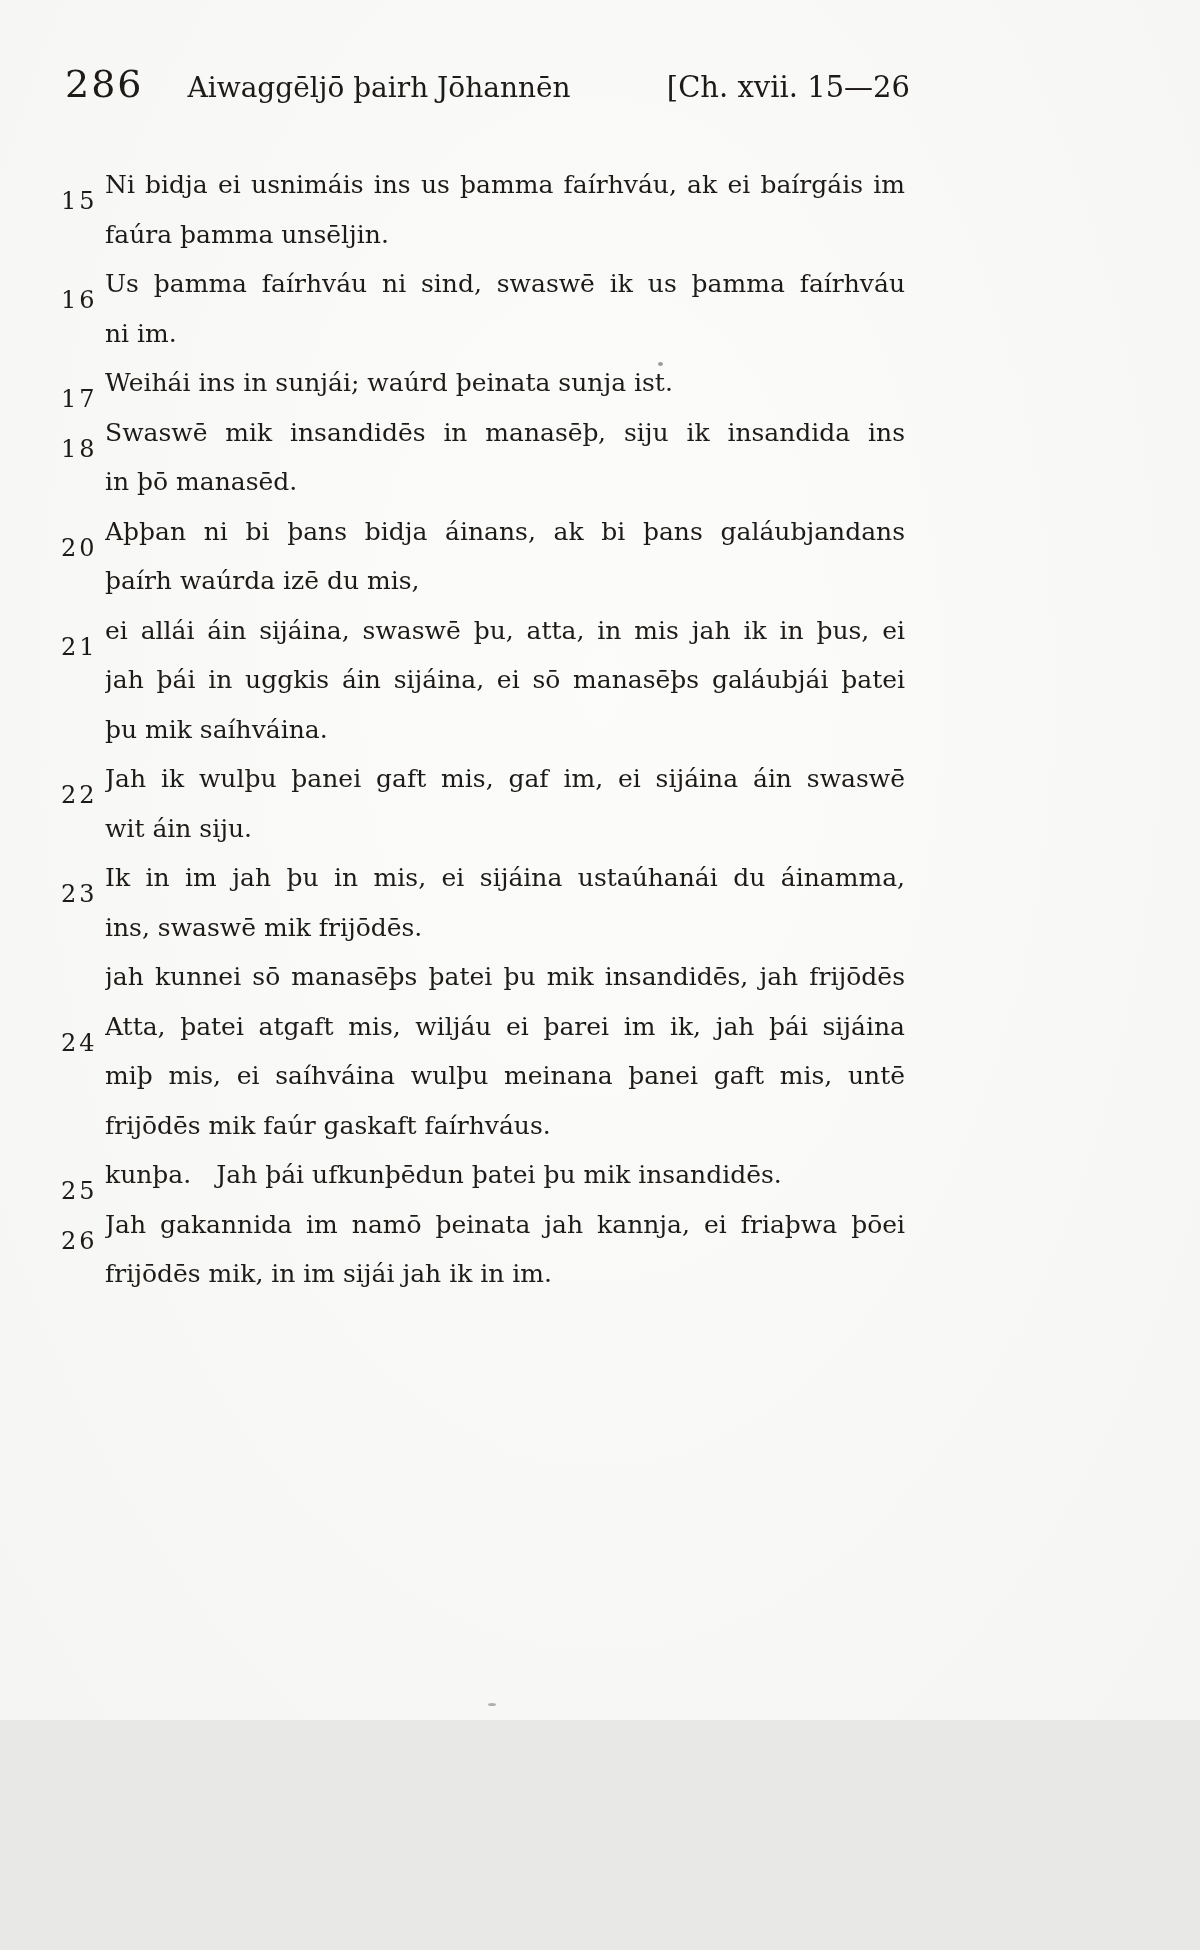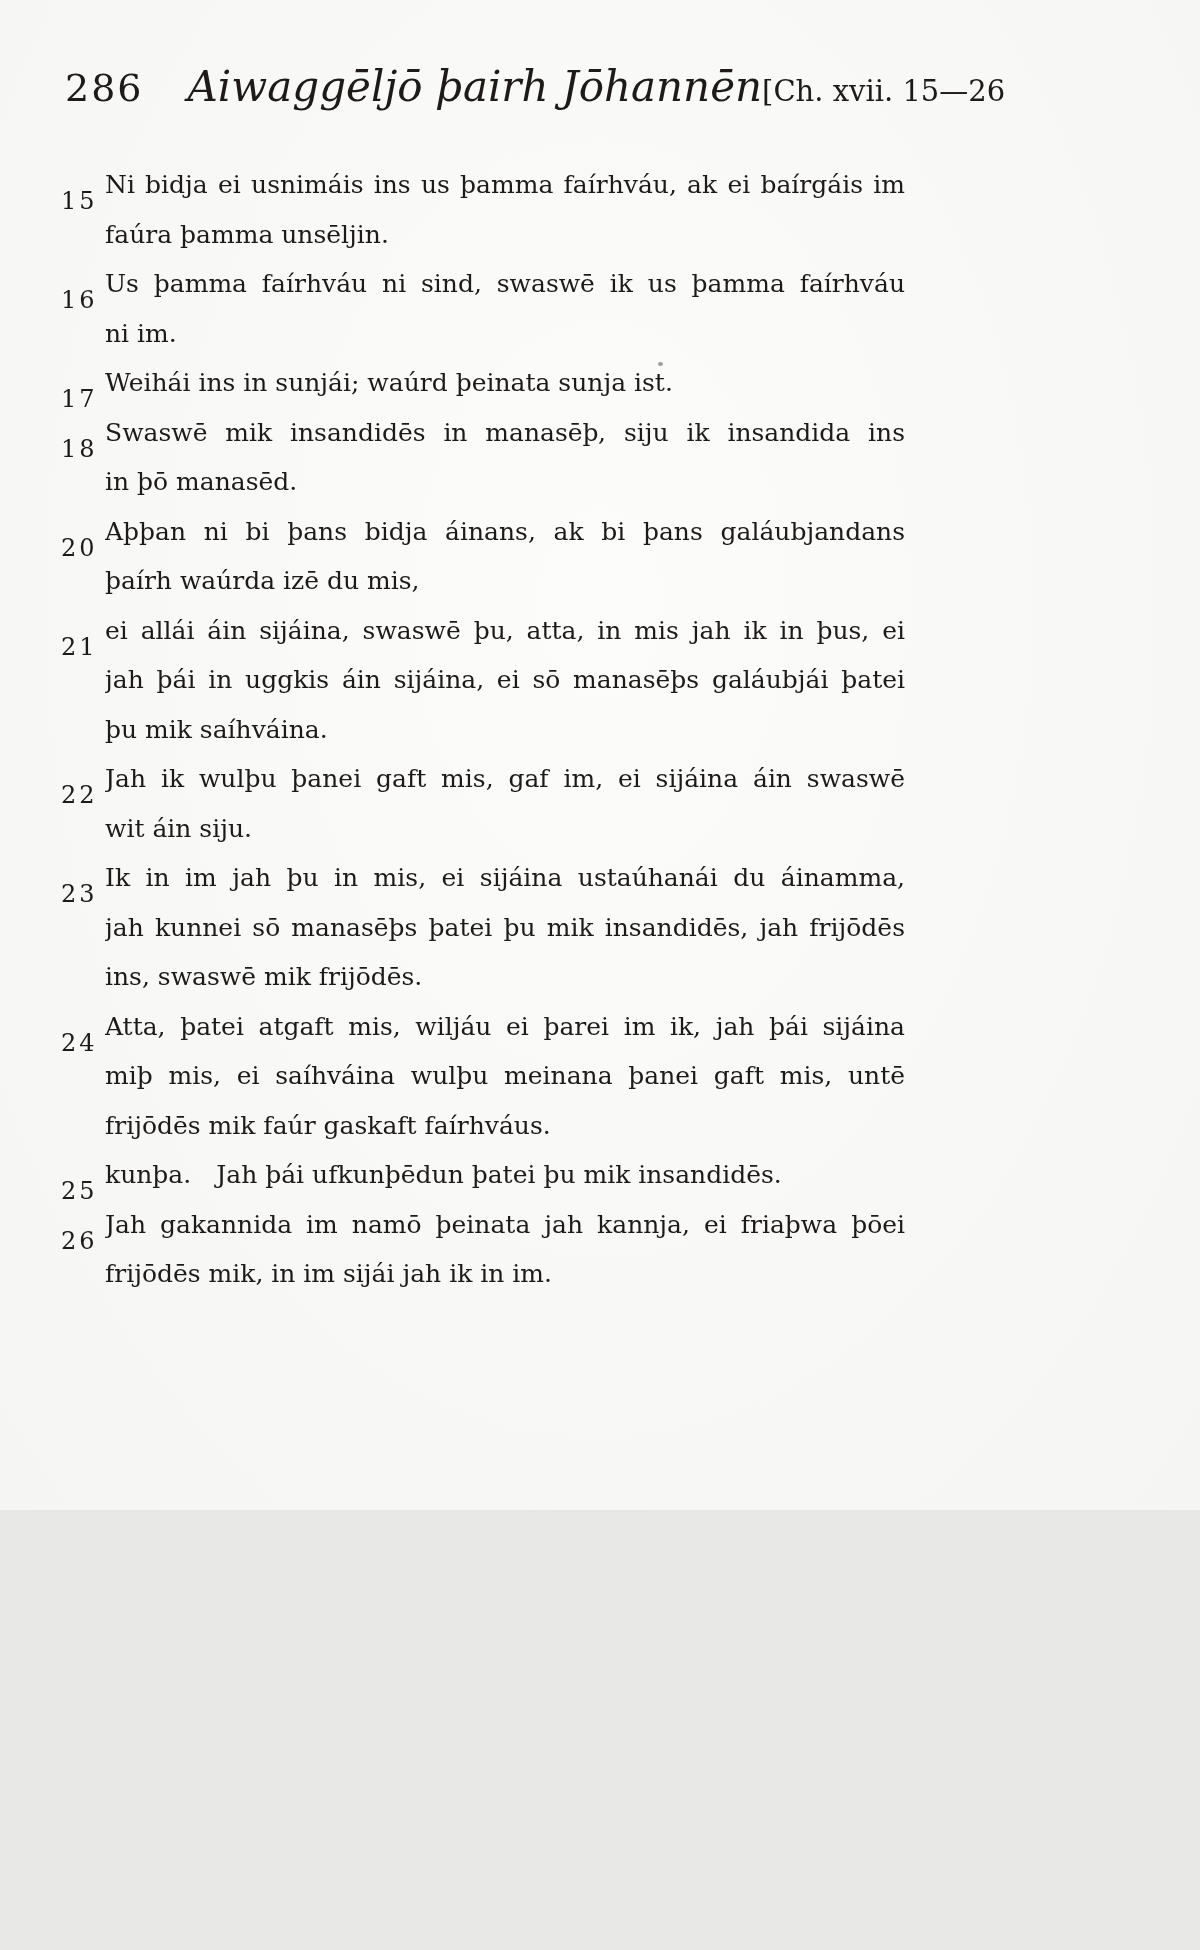--- a/index.html
+++ b/index.html
@@ -12,7 +12,7 @@
   .page {
     position: relative;
     width: 1200px;
-    height: 1510px;
+    height: 1720px;
     background: var(--paper);
     background-image: radial-gradient(ellipse at 50% 40%, rgba(255,255,255,0.5), rgba(0,0,0,0.015));
     font-family: "DejaVu Serif", "Liberation Serif", serif;

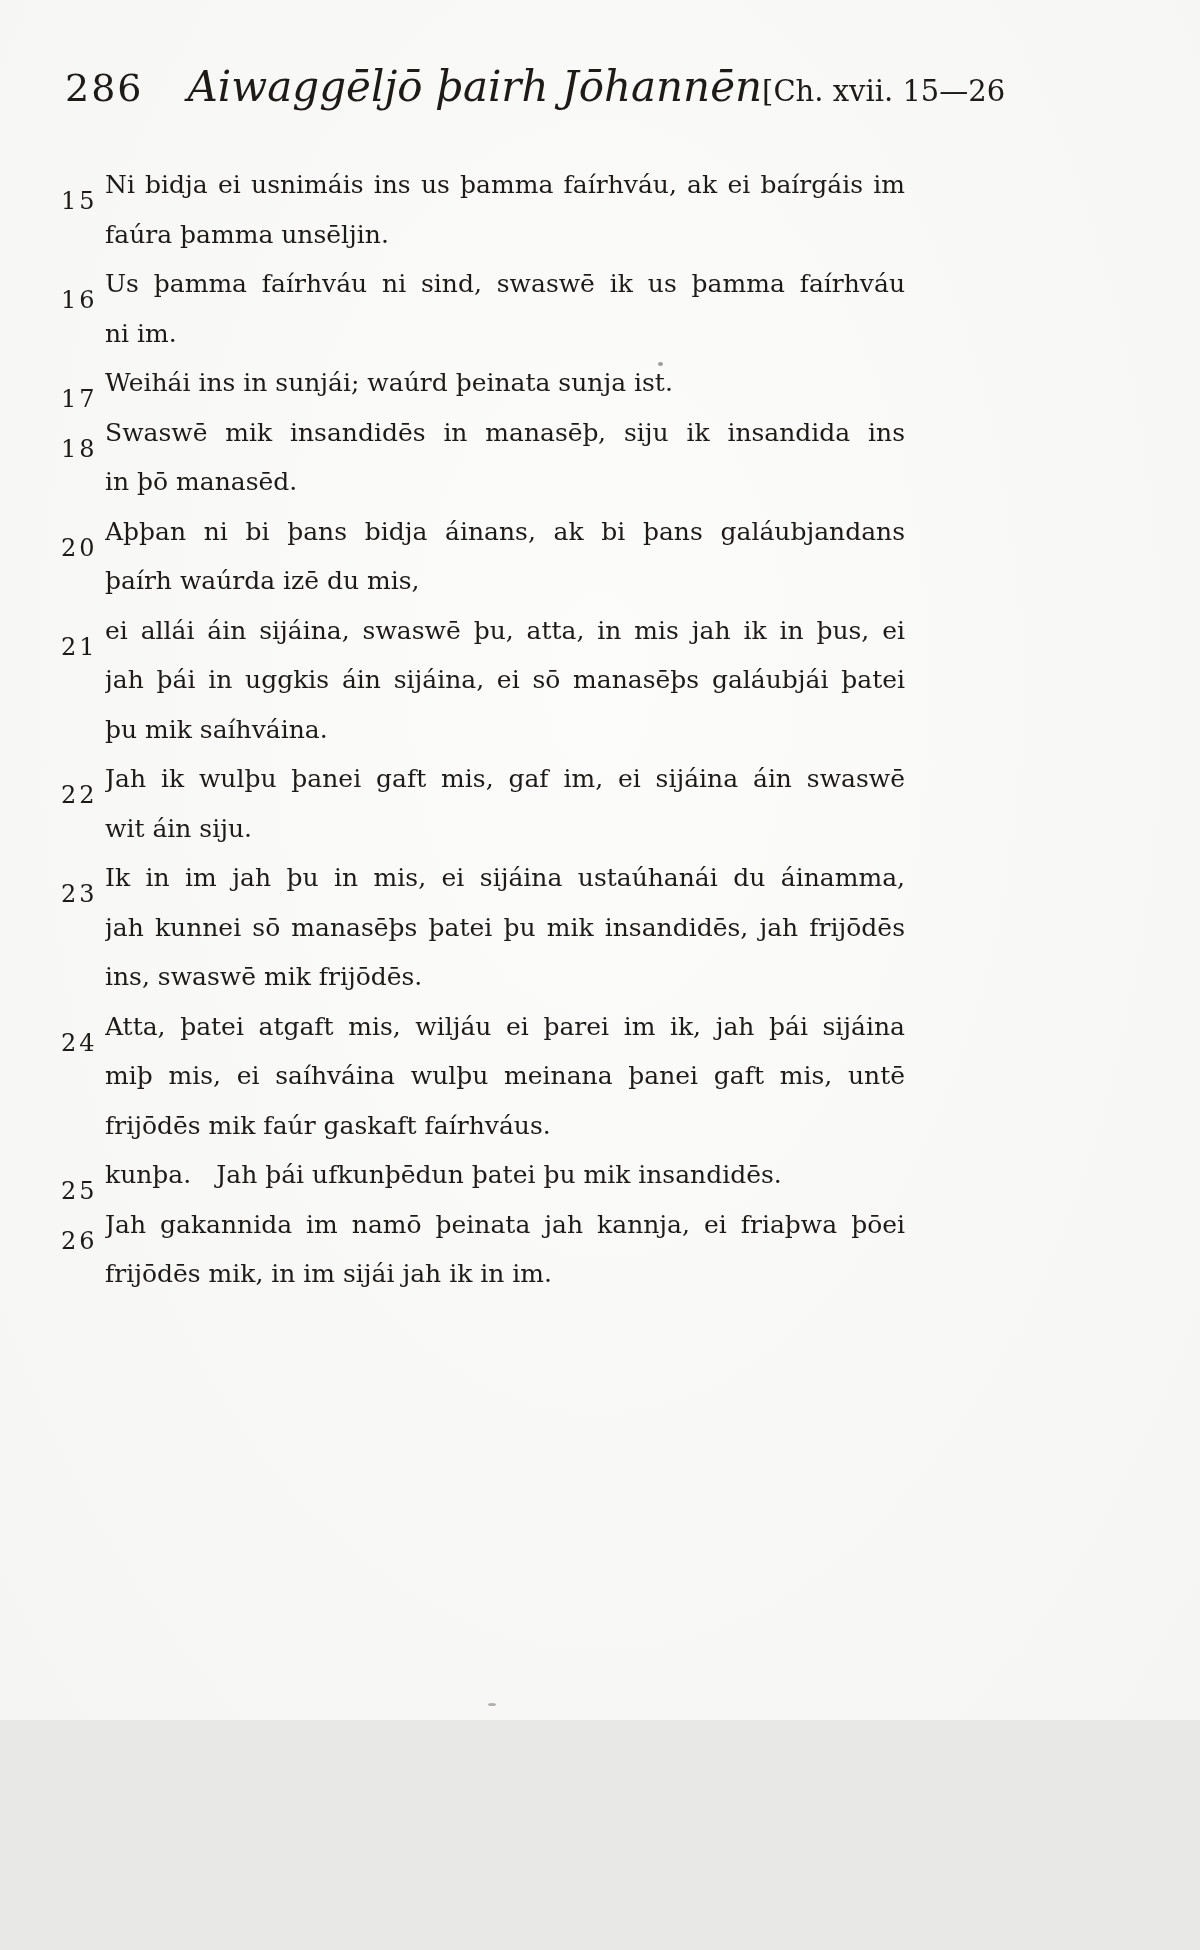--- a/index.html
+++ b/index.html
@@ -32,8 +32,7 @@
     letter-spacing: 2px;
   }
   .running-title {
-    font-style: italic;
-    font-size: 42px;
+    font-size: 28px;
     margin-left: 44px;
     white-space: nowrap;
   }

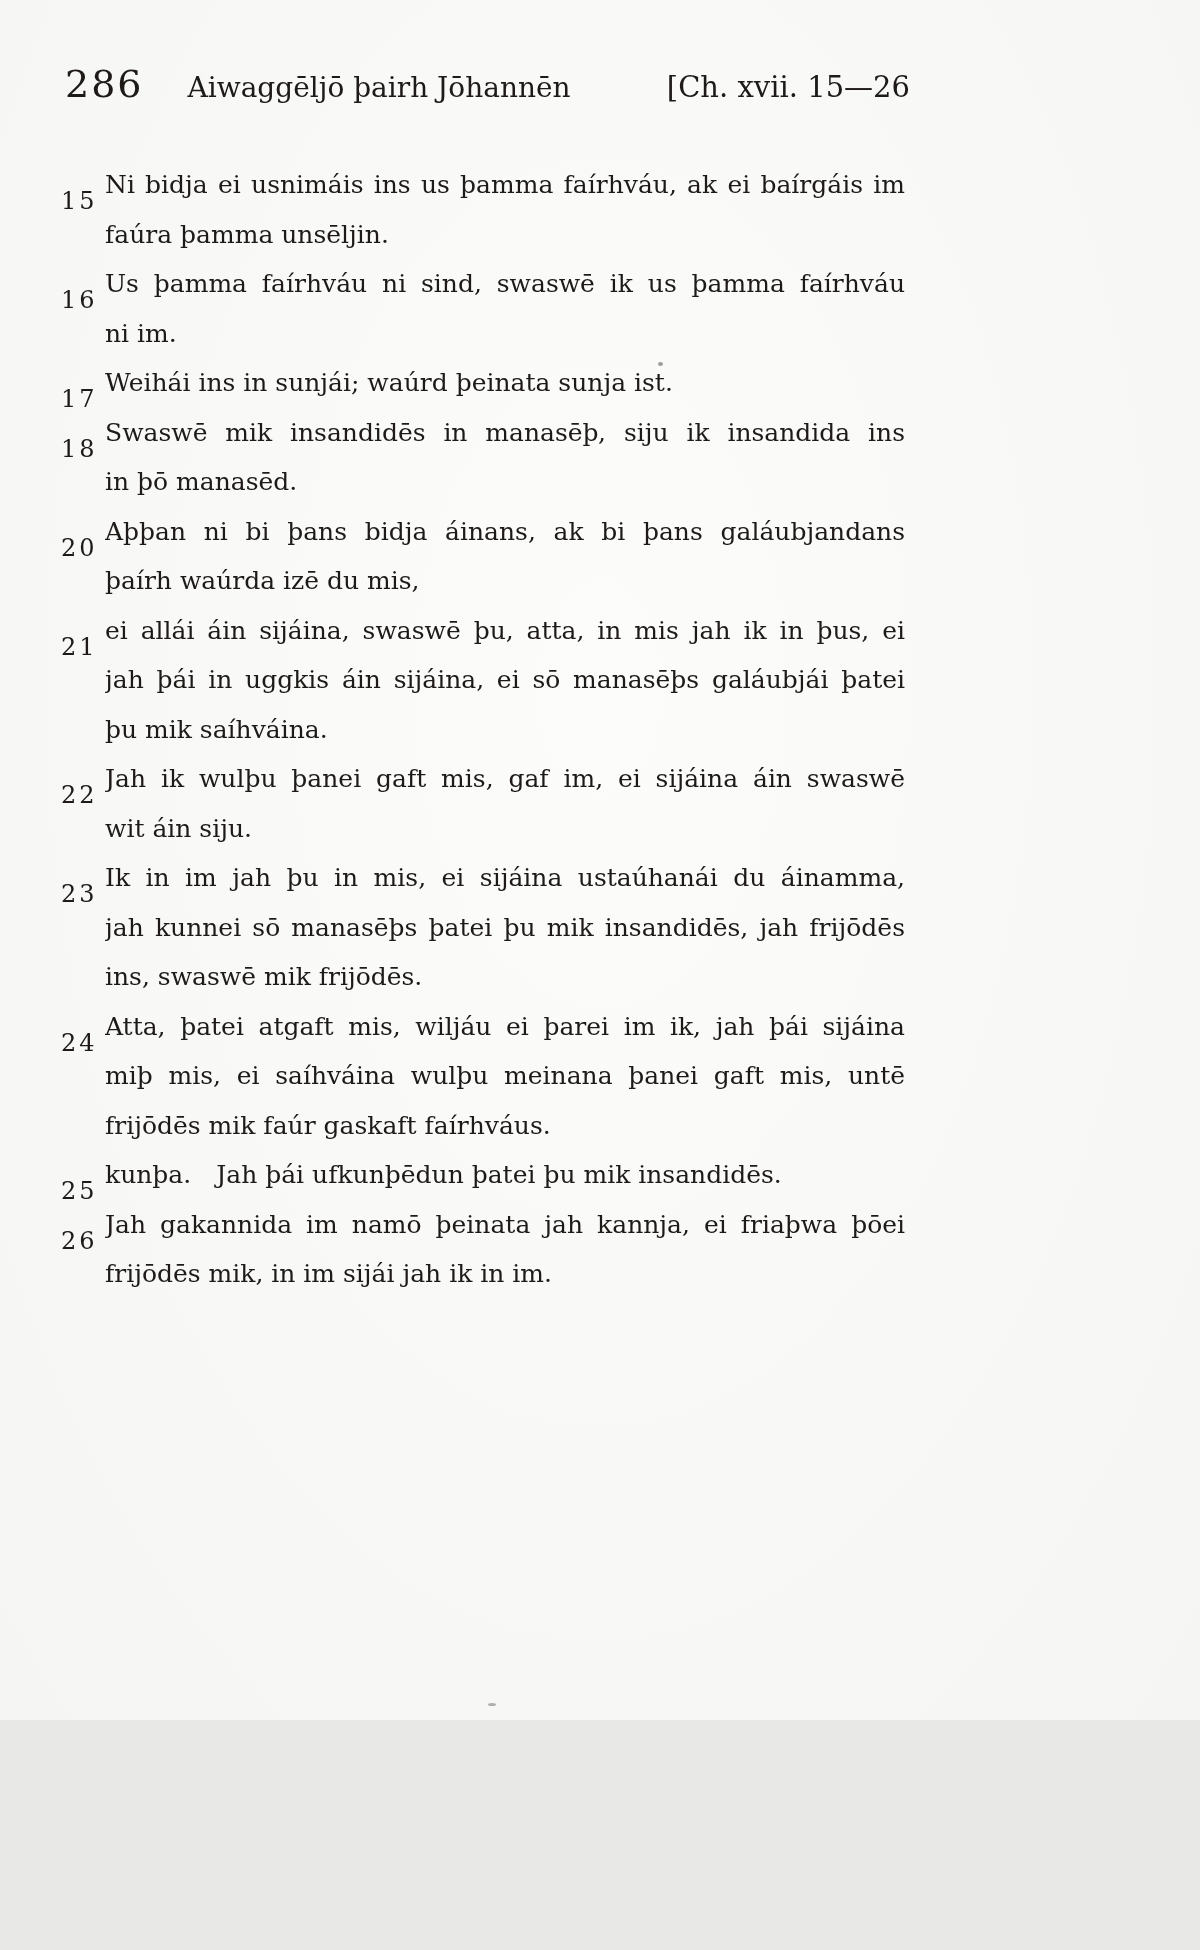--- a/index.html
+++ b/index.html
@@ -138,8 +138,8 @@
     <div class="verse">
       <span class="vnum">23</span>
       <div class="vline">Ik in im jah þu in mis, ei sijáina ustaúhanái du áinamma,</div>
+      <div class="vline end">ins, swaswē mik frijōdēs.</div>
       <div class="vline">jah kunnei sō manasēþs þatei þu mik insandidēs, jah frijōdēs</div>
-      <div class="vline end">ins, swaswē mik frijōdēs.</div>
     </div>
 
     <div class="verse">

